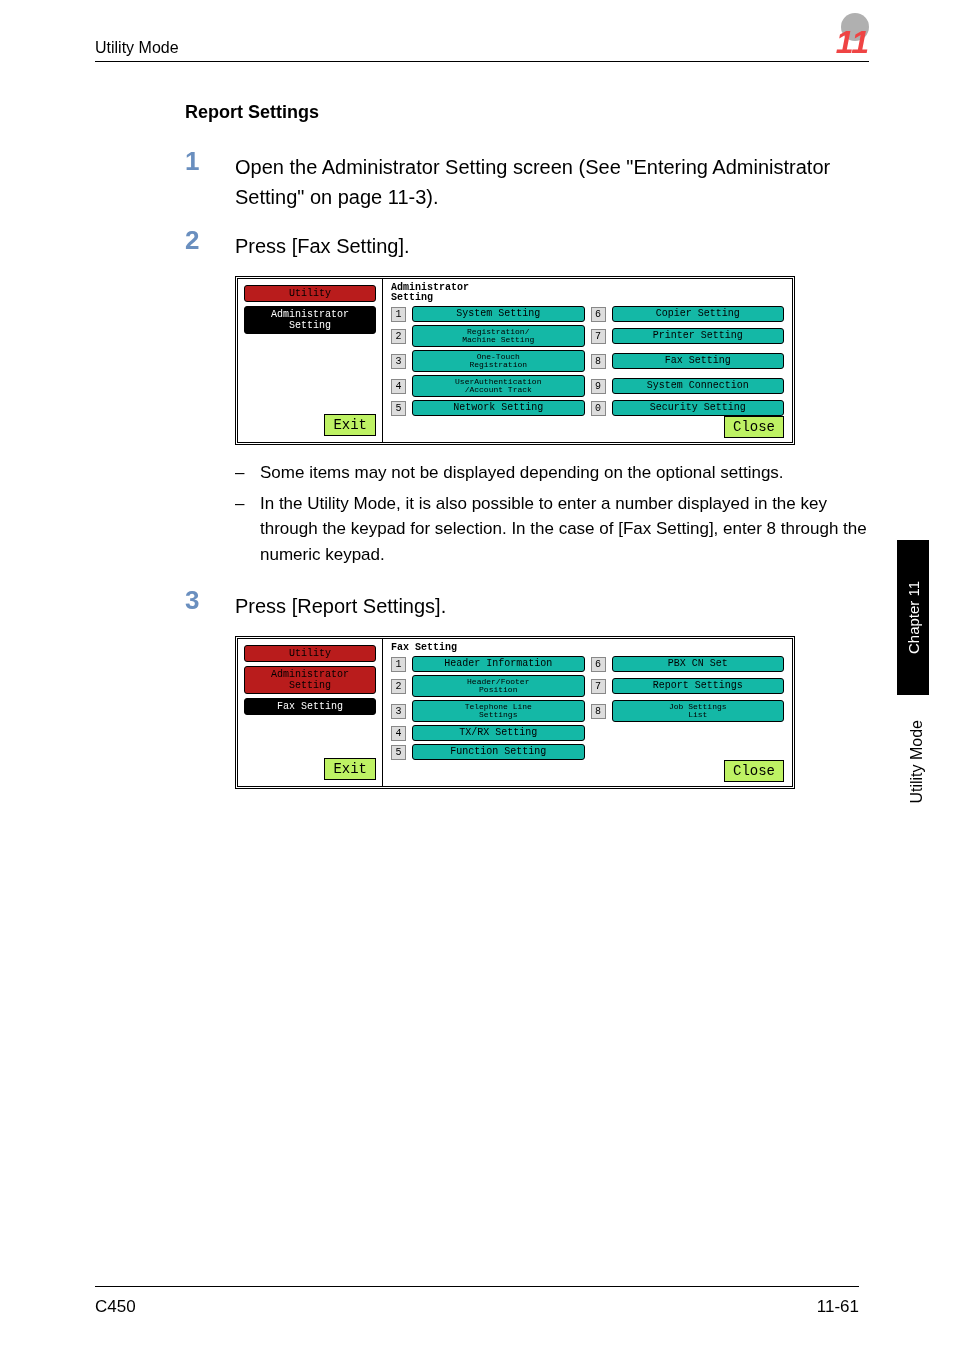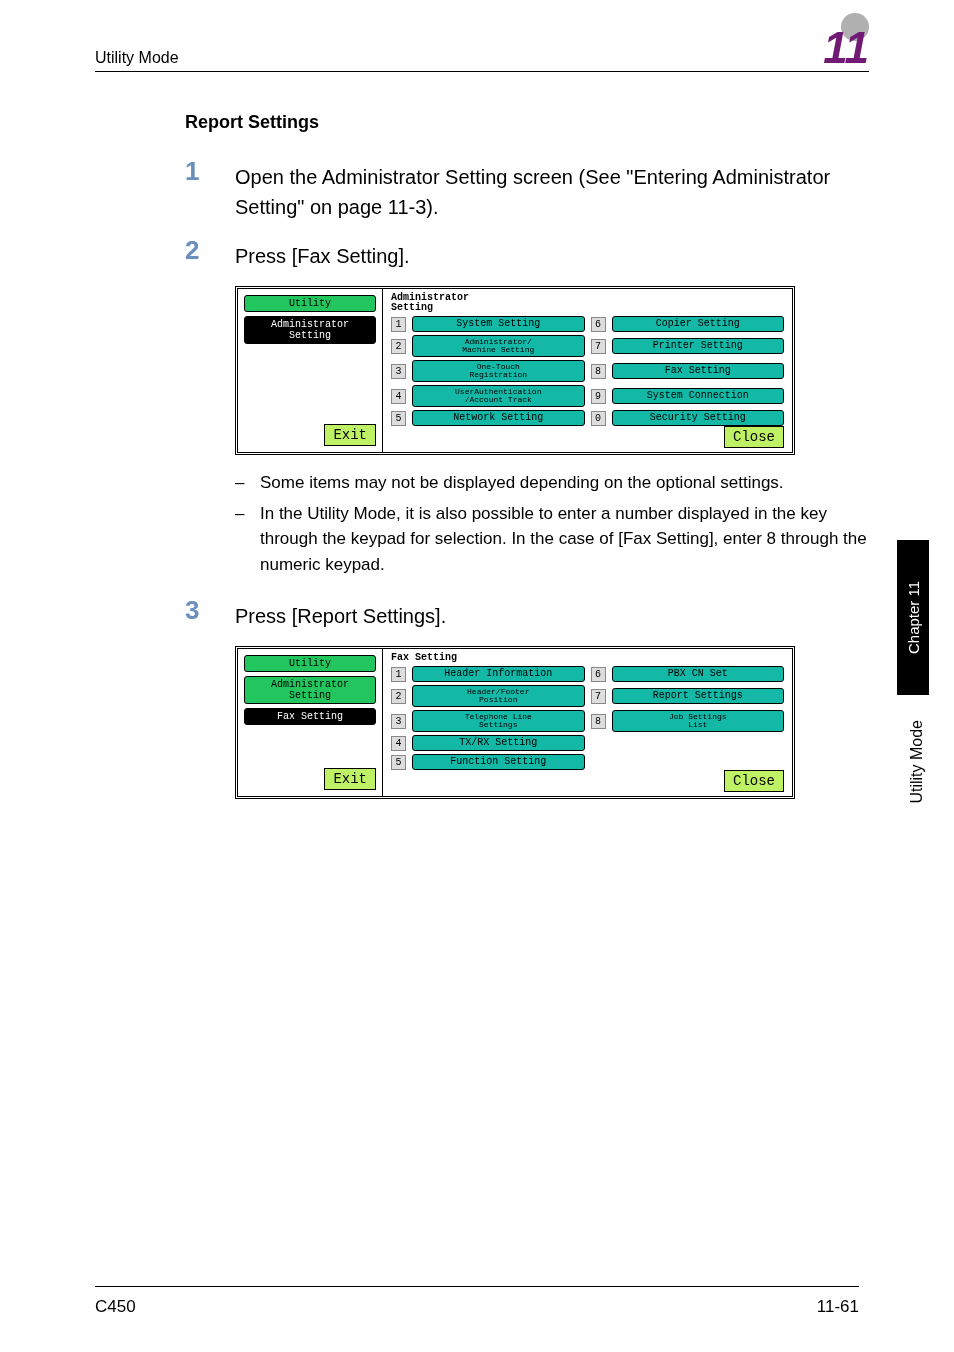--- a/index.html
+++ b/index.html
@@ -24,10 +24,10 @@
       margin-bottom: 40px;
     }
     .header-right {
-      font-size: 44px;
+      font-size: 32px;
       font-weight: bold;
       font-style: italic;
-      color: #701a75;
+      color: #ef4444;
       font-family: "Arial Black", Arial, sans-serif;
       line-height: 0.8;
     }

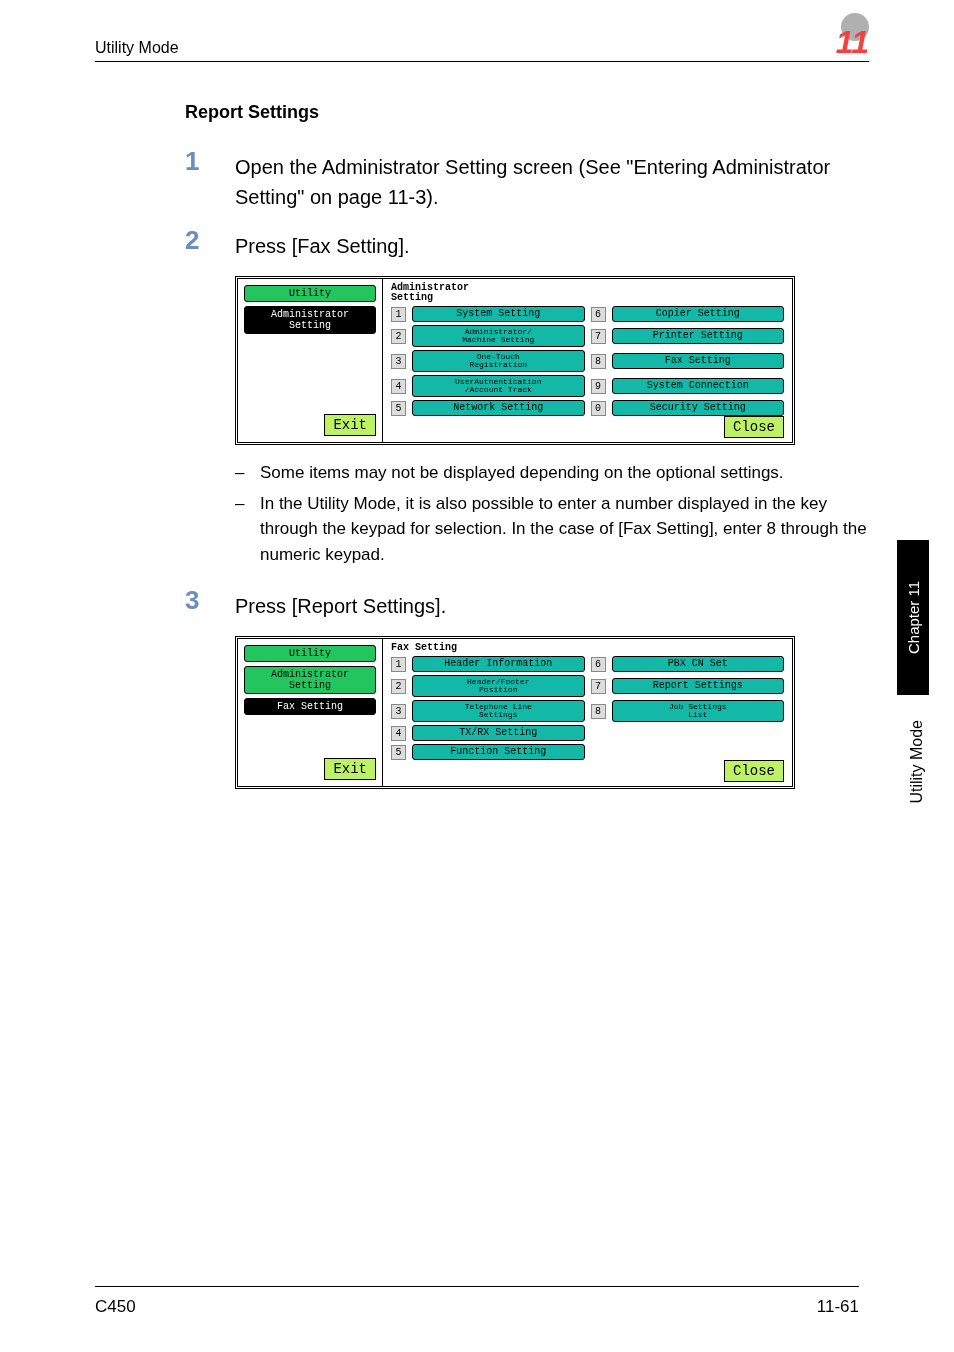--- a/index.html
+++ b/index.html
@@ -96,7 +96,7 @@
       font-size: 10px;
       line-height: 1.1;
       text-align: center;
-      background: #22c55e;
+      background: #b91c1c;
     }
     .panel-btn.dark {
       background: #000;

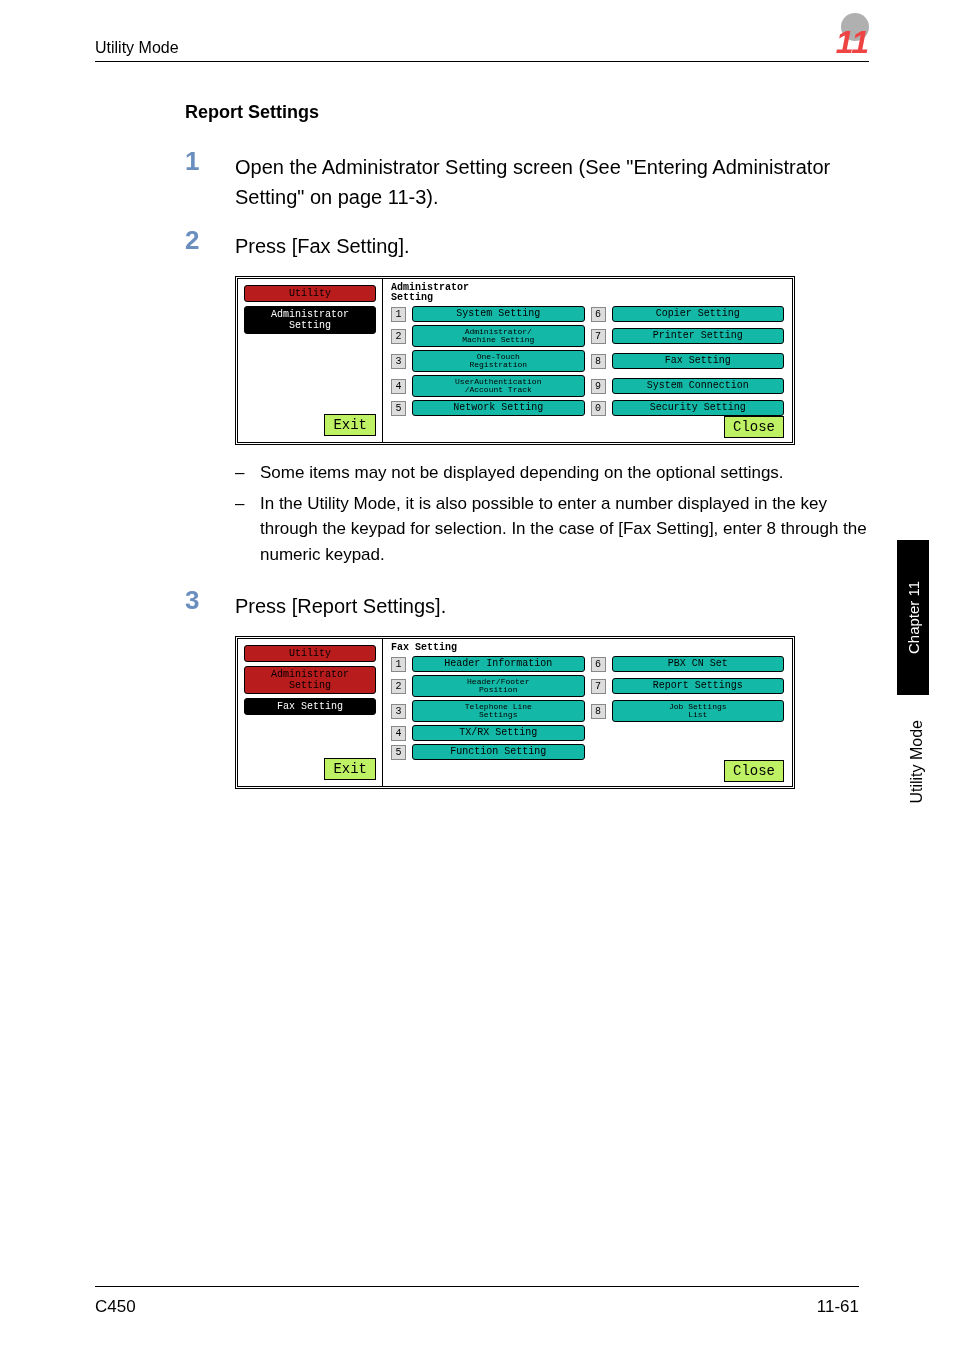--- a/index.html
+++ b/index.html
@@ -244,7 +244,7 @@
           <div class="menu-btn">Copier Setting</div>
 
           <div class="menu-num">2</div>
-          <div class="menu-btn small-text" style="white-space:pre-line;">Administrator/
+          <div class="menu-btn small-text" style="white-space:pre-line;">Registration/
 Machine Setting</div>
           <div class="menu-num">7</div>
           <div class="menu-btn">Printer Setting</div>

